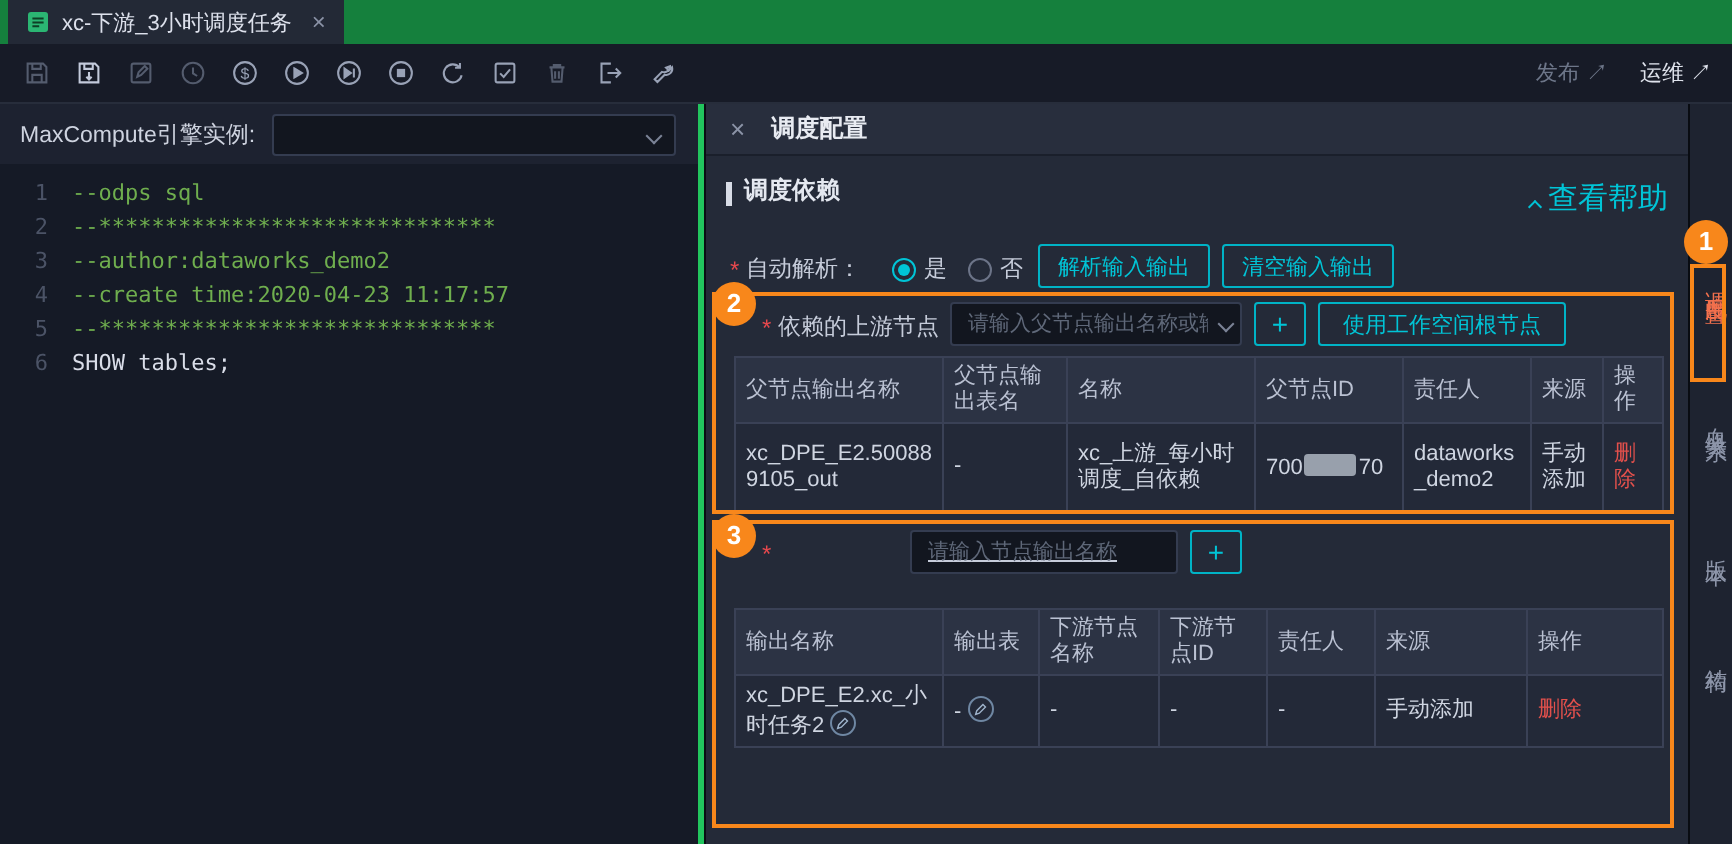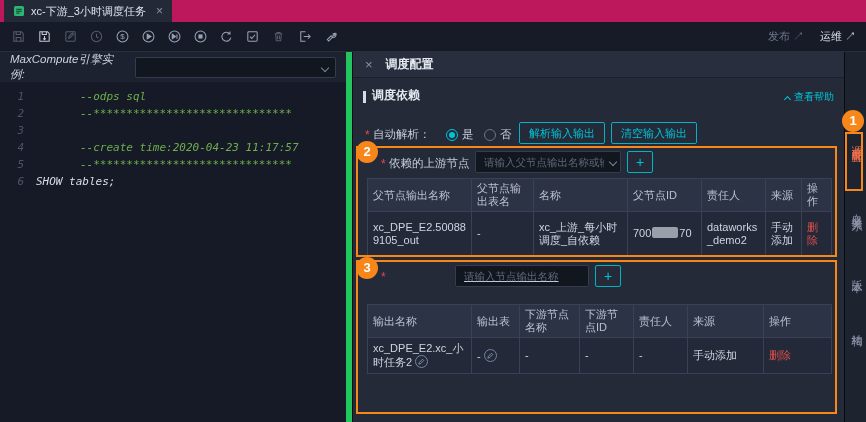--- a/index.html
+++ b/index.html
@@ -7,7 +7,7 @@
   #app { position:relative; width:866px; height:422px; background:#10141d; overflow:hidden; font-family:"Liberation Sans", sans-serif; }
 
   
-  .tabbar { position:absolute; left:0; top:0; width:866px; height:22px; background:#be185d; }
+  .tabbar { position:absolute; left:0; top:0; width:866px; height:22px; background:#15803d; }
   .tab { position:absolute; left:4px; top:0; height:22px; background:#232936; display:flex; align-items:center; gap:6px; padding:0 9px; font-size:11px; color:#dde1ec; }
   .tab-close { color:#8a92a6; font-size:12px; cursor:pointer; margin-left:4px; }
 

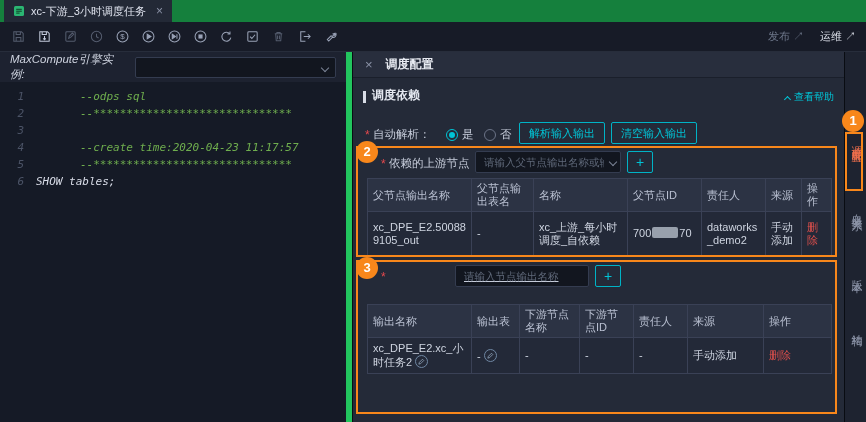--- a/index.html
+++ b/index.html
@@ -22,7 +22,7 @@
   .lnk.dim { color:#6d7689; }
 
   
-  .editor { position:absolute; left:0; top:52px; width:352px; height:370px; background:#151a26; border-right:6px solid #22c55e;font-style:italic; }
+  .editor { position:absolute; left:0; top:52px; width:352px; height:370px; background:#151a26; border-right:3px solid #22c55e; }
   .engine-row { position:absolute; left:0; top:0; width:100%; height:30px; background:#1d2230; display:flex; align-items:center; padding:0 10px; gap:8px; font-size:11.5px; color:#ced3df; }
   .engine-dd { position:relative; width:202px; height:21px; background:#12161f; border:1px solid #343c50; border-radius:2px; display:flex; align-items:center; padding:0 20px 0 8px; color:#aab1c1; font-size:10.5px; cursor:pointer; }
   .chev { position:absolute; width:6px; height:6px; border-right:1px solid #7b8396; border-bottom:1px solid #7b8396; transform:rotate(45deg); }

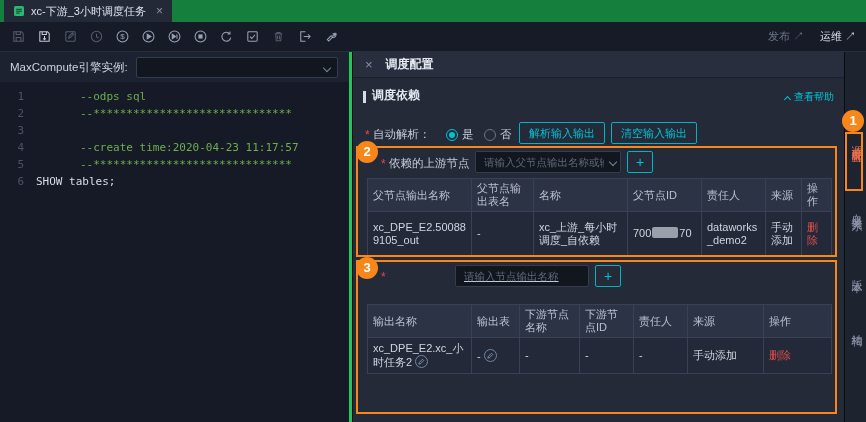--- a/index.html
+++ b/index.html
@@ -29,7 +29,7 @@
   .code { position:absolute; left:0; top:36px; right:0; bottom:0; font-family:"DejaVu Sans Mono", monospace; font-size:11px; line-height:17px; }
   .cline { display:flex; }
   .ln { width:36px; text-align:right; padding-right:12px; color:#4b5366; }
-  .ct.c { color:#6fae4e;margin-left:44px; }
+  .ct.c { color:#6fae4e; }
   .ct.k { color:#d9dde8; }
 
   

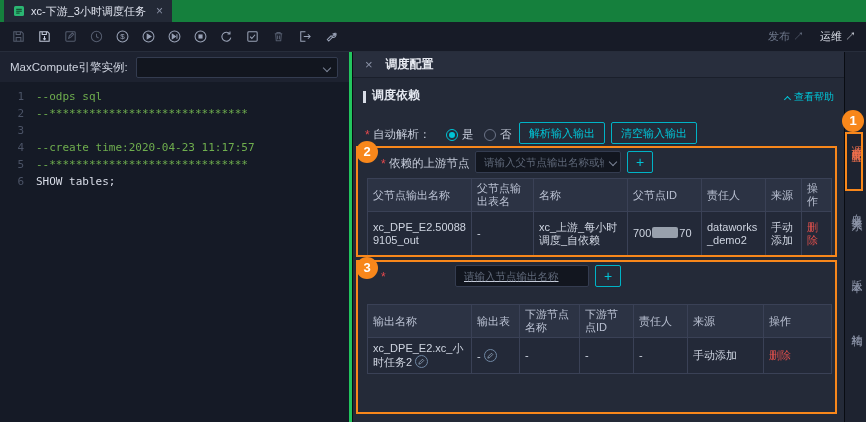--- a/index.html
+++ b/index.html
@@ -39,7 +39,7 @@
   .ptitle { color:#e8ebf2; font-size:12px; font-weight:bold; }
   .sec-bar { position:absolute; left:10px; top:39px; width:3px; height:12px; background:#d8dce6; }
   .sec-title { position:absolute; left:19px; top:35px; font-size:12px; font-weight:bold; color:#e4e8f0; }
-  .help { position:absolute; right:10px; top:38px; font-size:10px; color:#00c4d6; cursor:pointer; }
+  .help { position:absolute; right:10px; top:38px; font-size:15px; color:#00c4d6; cursor:pointer; }
   .chev-up { display:inline-block; width:5px; height:5px; border-right:1.4px solid #00c4d6; border-bottom:1.4px solid #00c4d6; transform:rotate(-135deg); position:relative; top:2px; margin-right:4px; }
 
   .star { position:absolute; color:#e5484d; font-size:12px; }

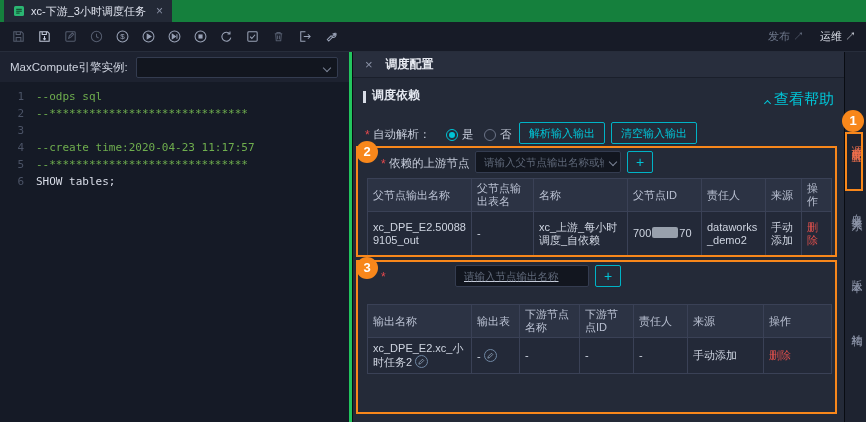--- a/index.html
+++ b/index.html
@@ -190,6 +190,7 @@
         </div>
       <div class="cline">
           <span class="ln">3</span>
+          <span class="ct c">--author:dataworks_demo2</span>
         </div>
       <div class="cline">
           <span class="ln">4</span>

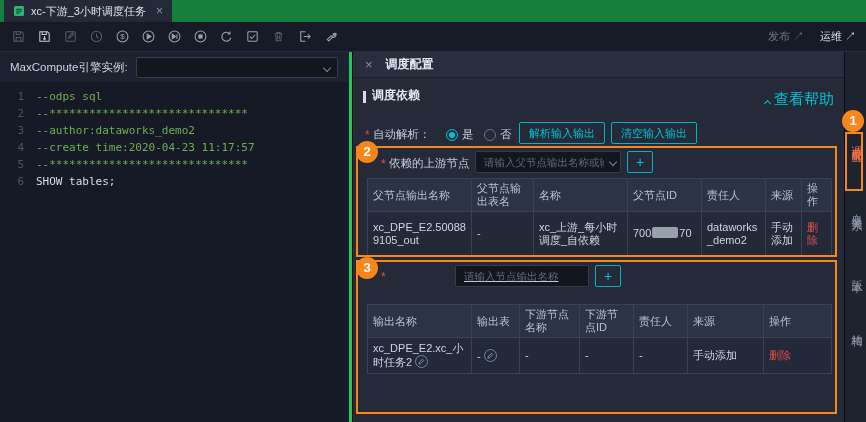--- a/index.html
+++ b/index.html
@@ -231,6 +231,7 @@
     <input class="dw-input" style="left: 122px; top: 99px; width: 146px;" placeholder="请输入父节点输出名称或输出表名">
     <span class="chev" style="left:257px; top:107px;"></span>
     <button class="teal-btn" style="left:274px; top:99px; width:26px; font-size:14px; line-height:10px;">+</button>
+    <button class="teal-btn" style="left:306px; top:99px; width:124px;">使用工作空间根节点</button>
 
     <table class="dwt" style="left:14px; top:126px; width:464px;padding-left:40px;">
       <colgroup>

